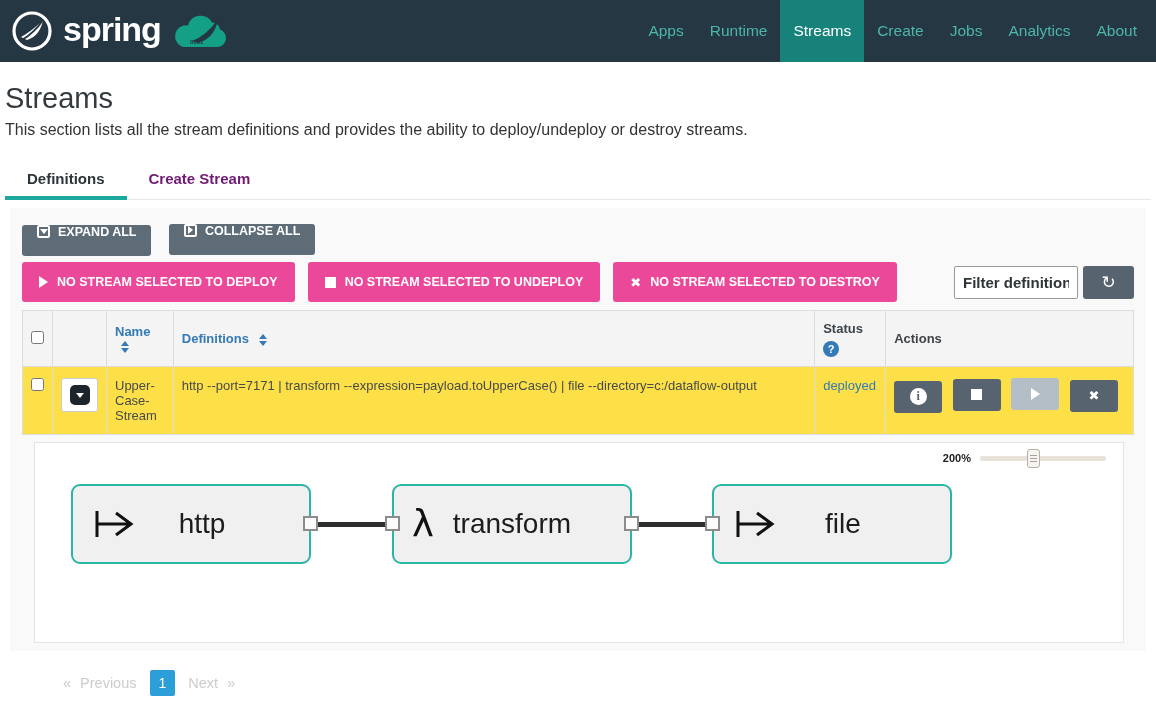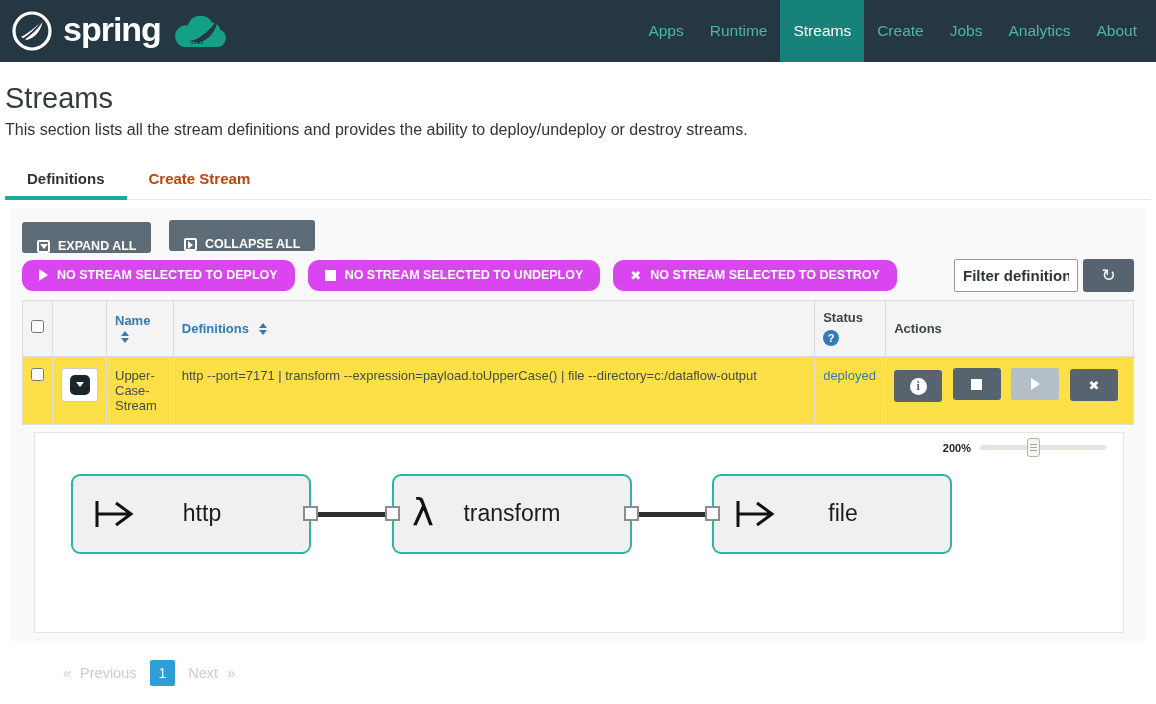--- a/index.html
+++ b/index.html
@@ -22,7 +22,7 @@
 
   
   .tabs { margin-top:21px; border-bottom:1px solid #e8e8e8; display:flex; }
-  .tab { padding:10px 22px 12px; font-weight:700; font-size:15px; color:#c2410c;
+  .tab { padding:10px 22px 12px; font-weight:700; font-size:15px; color:#701a75;
          position:relative; cursor:pointer; }
   .tab.active { color:#2d3539; }
   .tab.active::after { content:''; position:absolute; left:0; right:0; bottom:-1px;

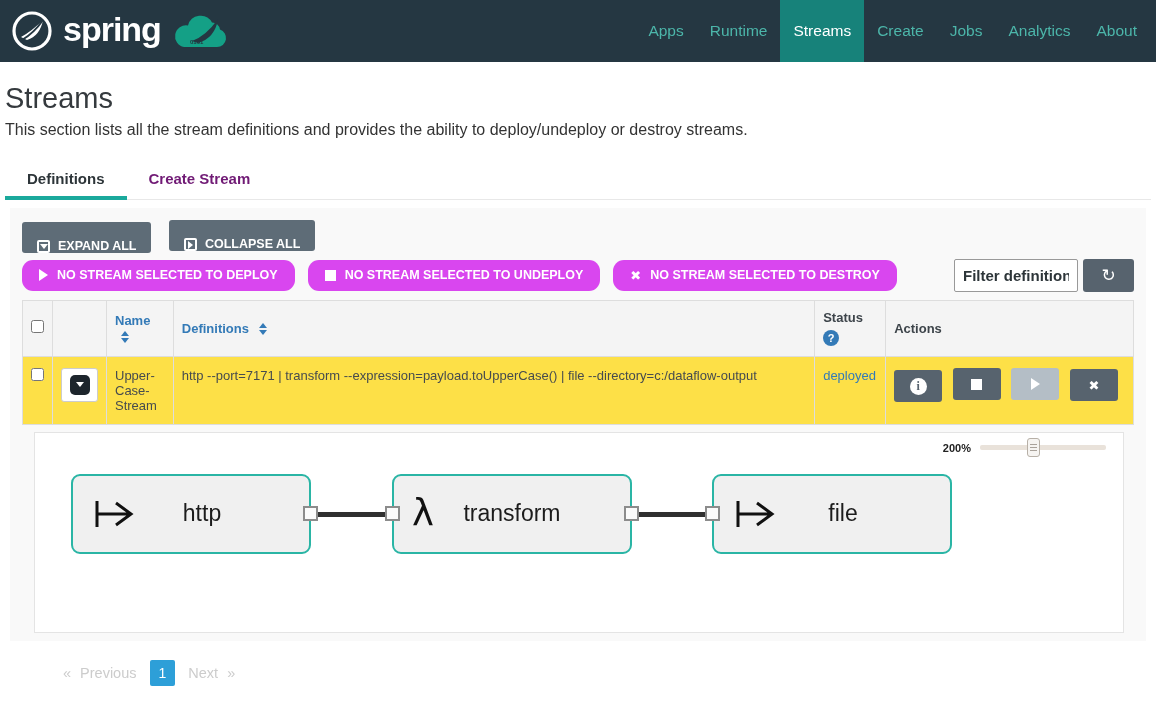--- a/index.html
+++ b/index.html
@@ -33,7 +33,7 @@
 
   .btn-slate { background:#5e6c77; color:#fff; border:none; border-radius:3px;
                font-weight:700; font-size:12.5px; padding:0 15px; height:31px;
-               display:inline-flex; align-items:flex-end; gap:8px; cursor:pointer;
+               display:inline-flex; align-items:flex-start; gap:8px; cursor:pointer;
                font-family:"Liberation Sans", sans-serif; }
   .btn-slate + .btn-slate { margin-left:13px; }
 

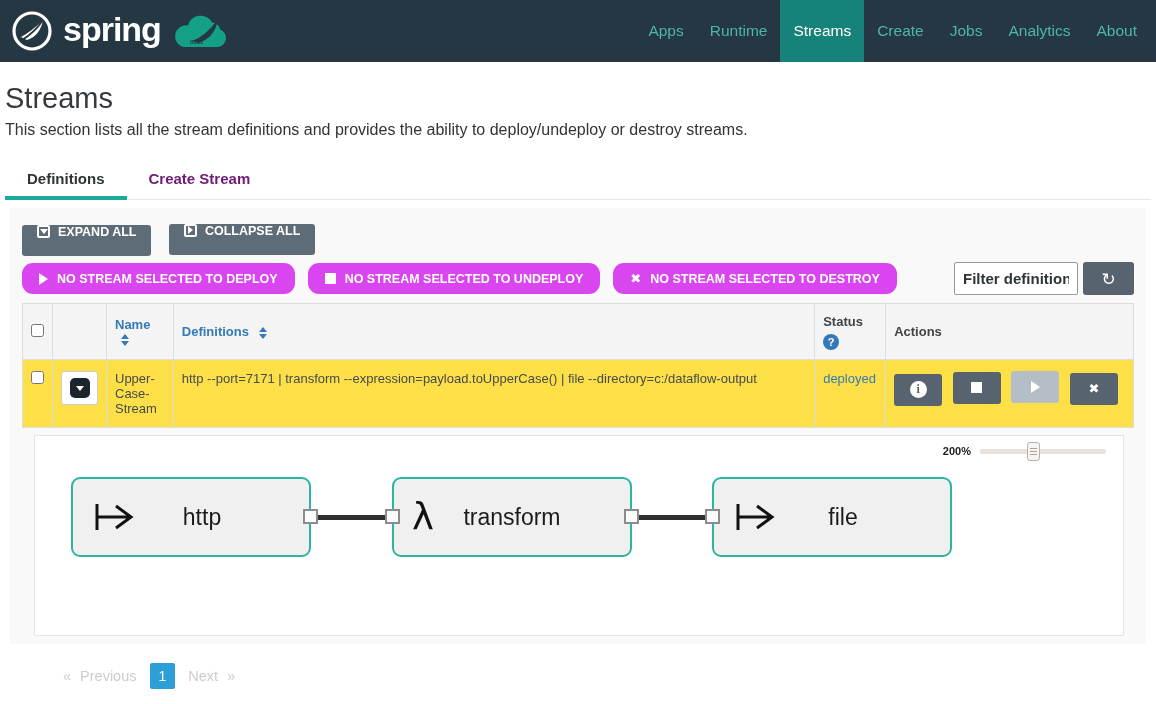--- a/index.html
+++ b/index.html
@@ -45,8 +45,8 @@
                border-bottom:4px solid transparent; border-left:5px solid #fff; }
 
   .btn-row2 { display:flex; align-items:center; margin-top:6px; }
-  .btn-disabled { background:#d946ef; color:#fff; border:none; border-radius:11px;
-                  font-weight:700; font-size:12.5px; padding:0 17px; height:31px;
+  .btn-disabled { background:#ec4899; color:#fff; border:none; border-radius:3px;
+                  font-weight:700; font-size:12.5px; padding:0 17px; height:40px;
                   display:inline-flex; align-items:center; gap:9px; margin-right:13px;
                   font-family:"Liberation Sans", sans-serif; }
   .play-glyph { width:0; height:0; border-top:6px solid transparent;

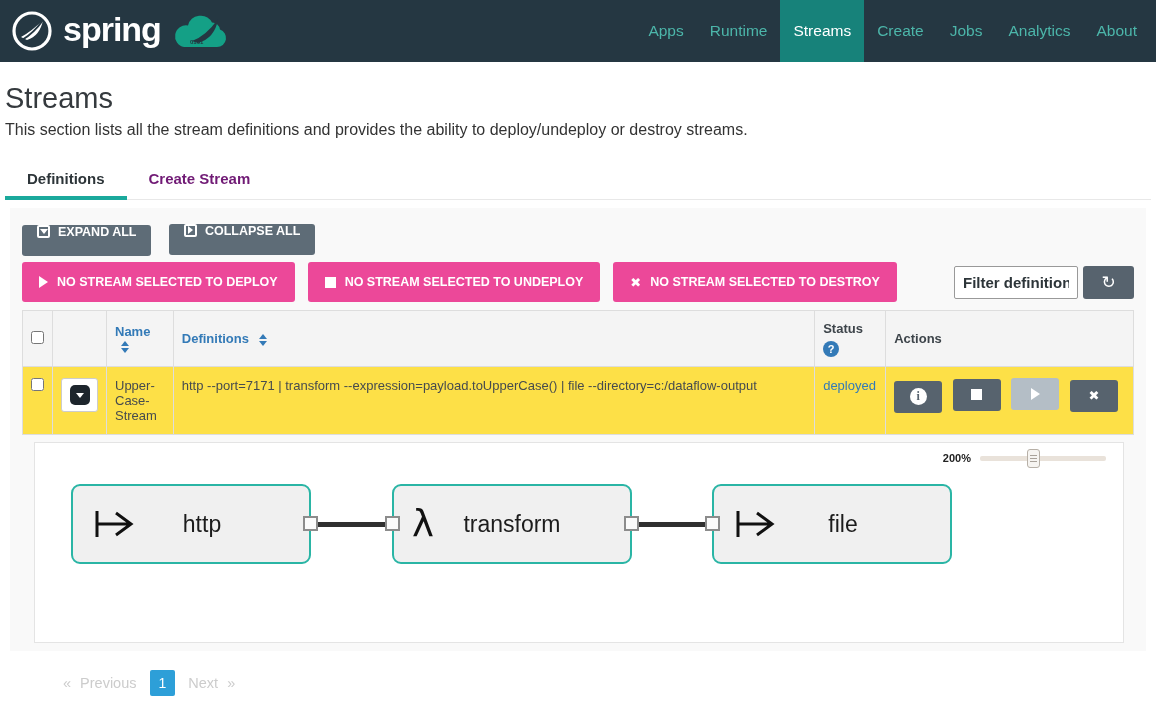--- a/index.html
+++ b/index.html
@@ -111,7 +111,7 @@
   .node-icon { margin-left:20px; display:flex; align-items:center; }
   .lambda { font-size:37px; color:#111; font-family:"DejaVu Sans", sans-serif;
             margin-left:18px; line-height:1; }
-  .node-label { flex:1; text-align:center; margin-right:40px; font-size:23px; color:#1c1c1c; }
+  .node-label { flex:1; text-align:center; margin-right:40px; font-size:28px; color:#1c1c1c; }
   .port { position:absolute; width:15px; height:15px; background:#fbfbfb;
           border:2px solid #8c8c8c; top:50%; margin-top:-8px; z-index:2; cursor:crosshair; }
   .port.out { right:-9px; } .port.in { left:-9px; }

